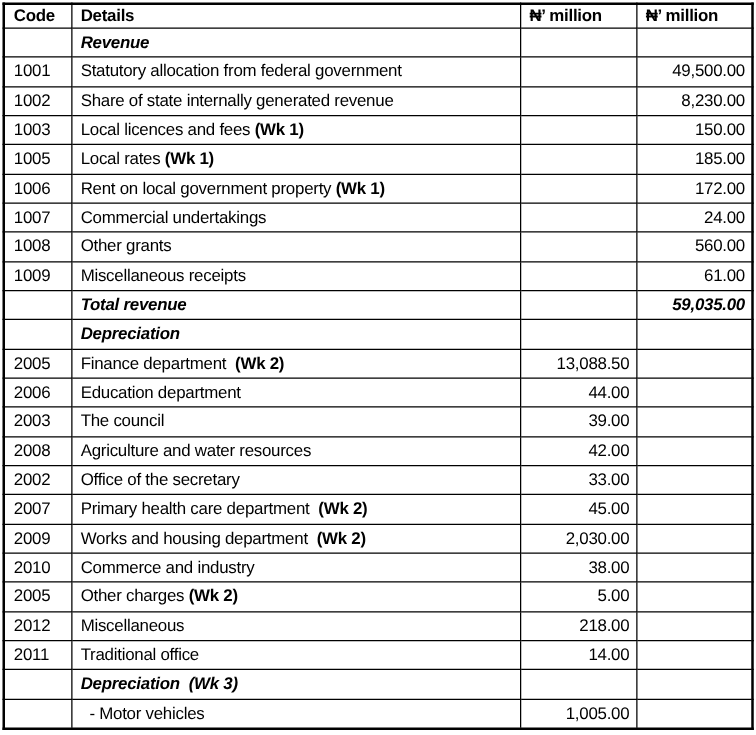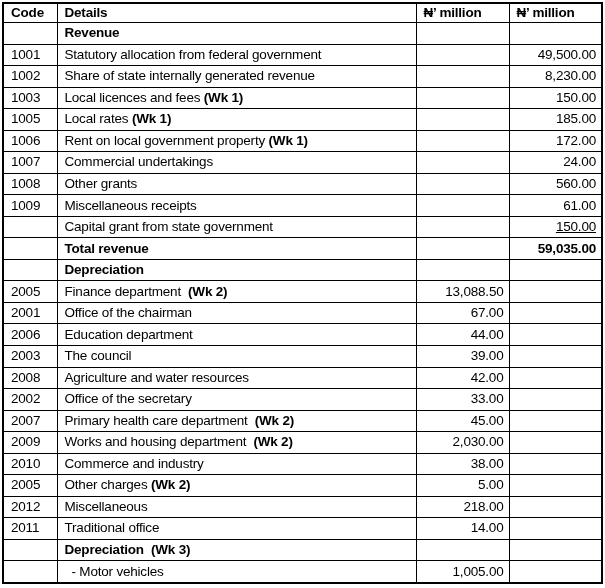--- a/index.html
+++ b/index.html
@@ -43,7 +43,7 @@
     padding-left: 2px;
     margin-top: 30px;
   }
-  tr.bold td { font-weight: 700; }
+  tr.bold td { font-weight: 700; font-style: italic; }
   .wk { font-weight: 700; }
   td.underline-amt { }
   td.underline-amt .amt-val { text-decoration: underline; }

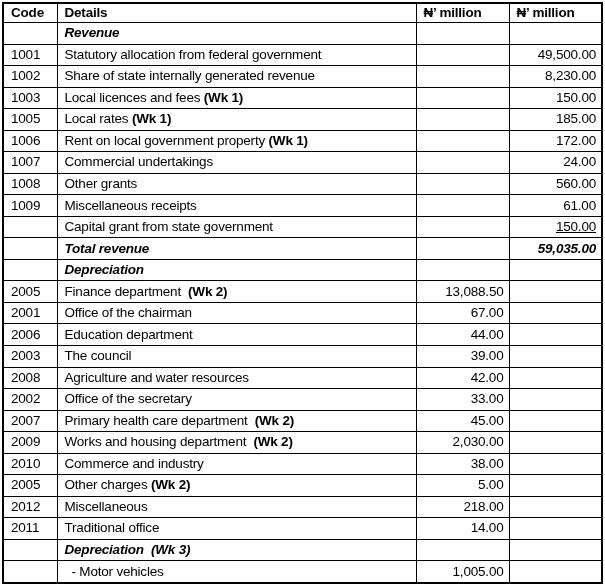--- a/index.html
+++ b/index.html
@@ -123,12 +123,6 @@
           <td class="num"></td>
           <td class="num">61.00</td>
         </tr>
-        <tr>
-          <td></td>
-          <td><span>Capital grant from state government</span></td>
-          <td class="num"></td>
-          <td class="num underline-amt"><span class="amt-val">150.00</span></td>
-        </tr>
         <tr class="bold">
           <td></td>
           <td><span>Total revenue</span></td>

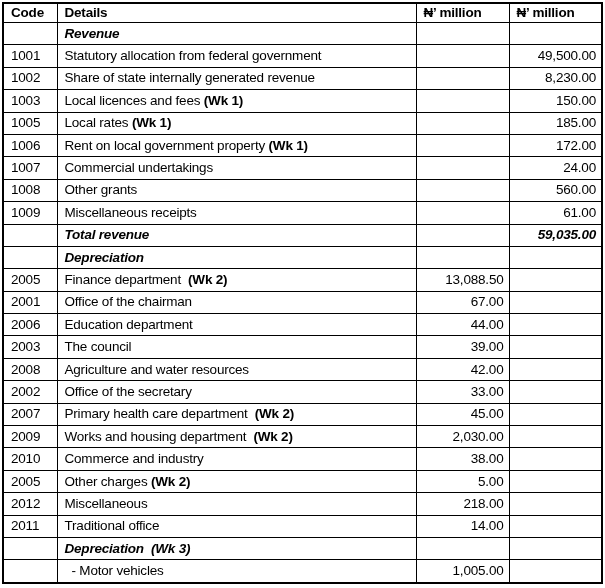--- a/index.html
+++ b/index.html
@@ -142,12 +142,6 @@
           <td class="num"></td>
         </tr>
         <tr>
-          <td>2001</td>
-          <td><span>Office of the chairman</span></td>
-          <td class="num">67.00</td>
-          <td class="num"></td>
-        </tr>
-        <tr>
           <td>2006</td>
           <td><span>Education department</span></td>
           <td class="num">44.00</td>

